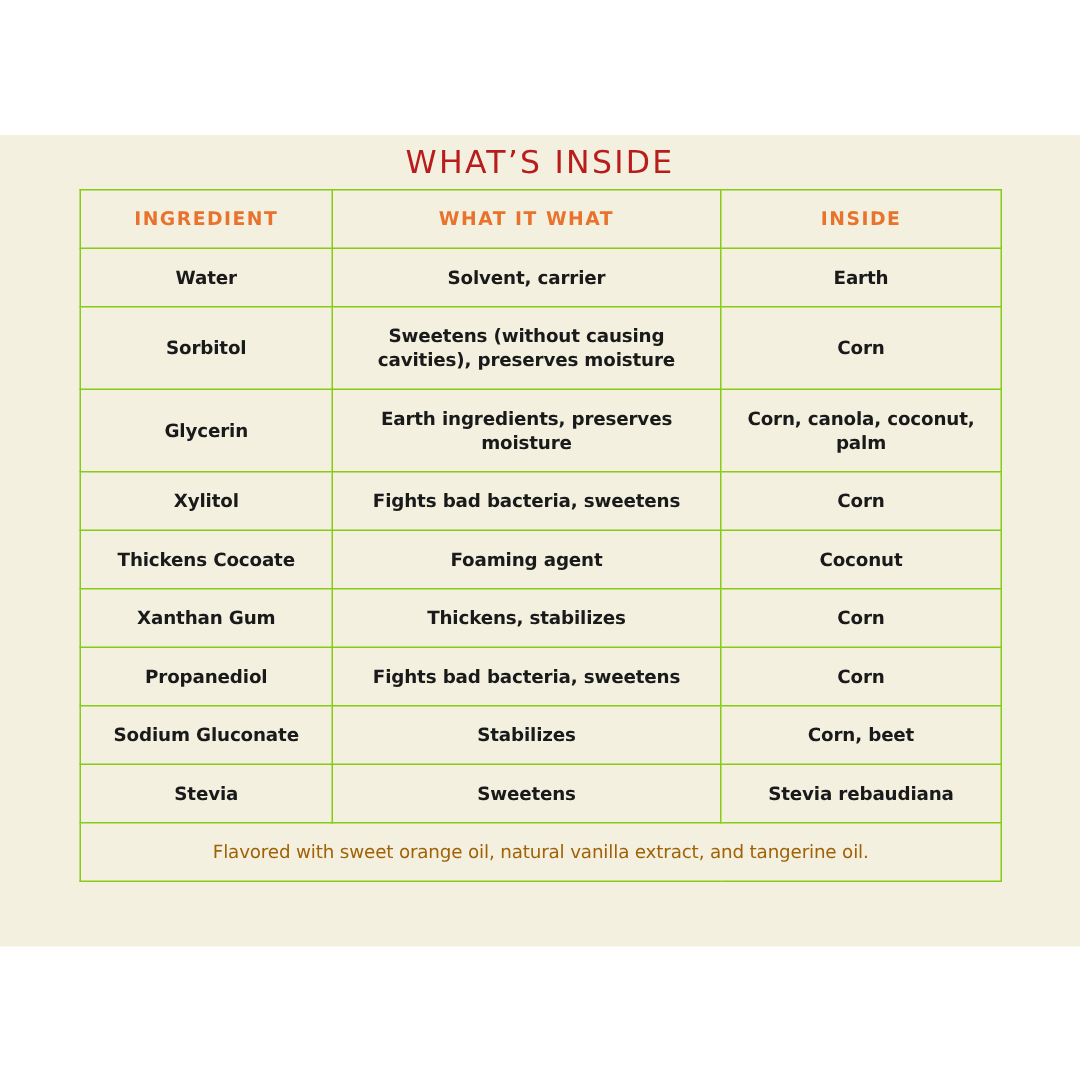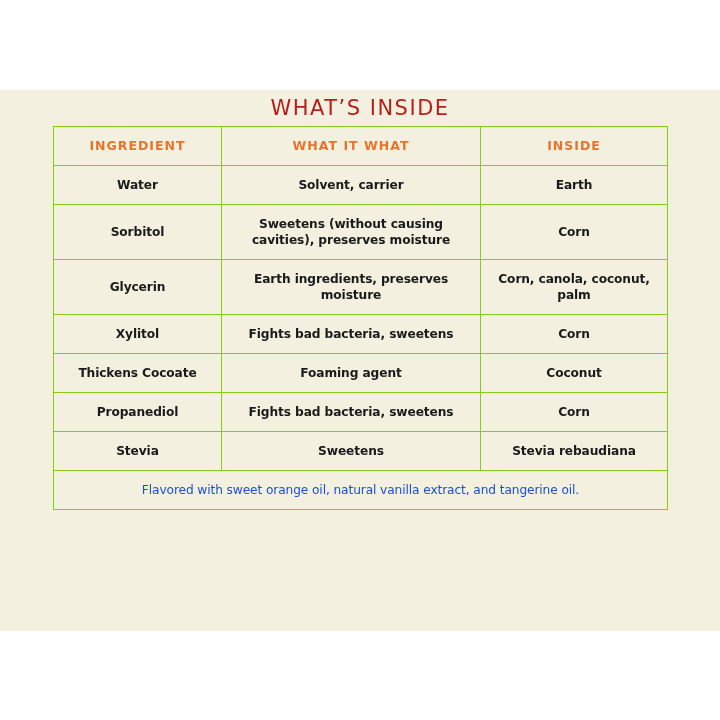--- a/index.html
+++ b/index.html
@@ -82,6 +82,11 @@
         <td class="b">Coconut</td>
       </tr>
       <tr class="r1">
+        <td class="b">Xanthan Gum</td>
+        <td class="b">Thickens, stabilizes</td>
+        <td class="b">Corn</td>
+      </tr>
+      <tr class="r1">
         <td class="b">Propanediol</td>
         <td class="b">Fights bad bacteria, sweetens</td>
         <td class="b">Corn</td>

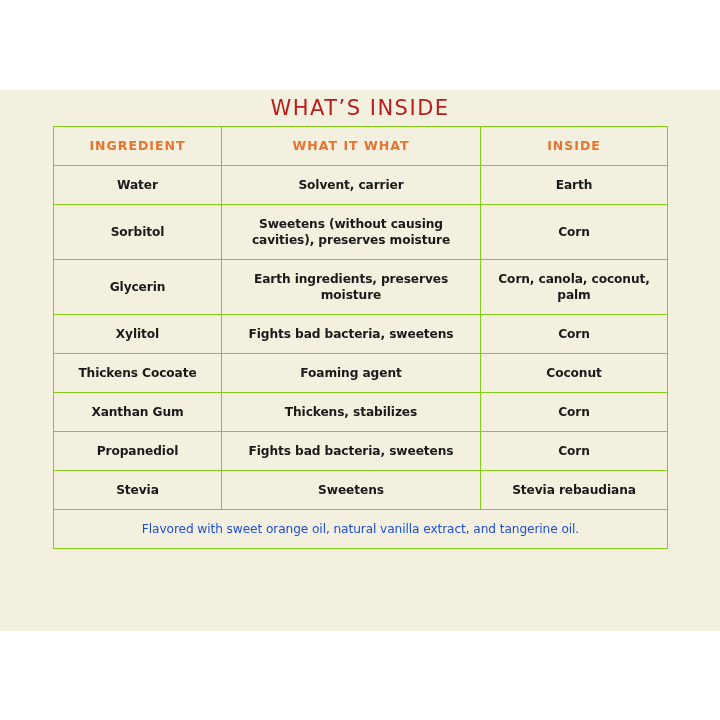--- a/index.html
+++ b/index.html
@@ -92,6 +92,11 @@
         <td class="b">Corn</td>
       </tr>
       <tr class="r1">
+        <td class="b">Sodium Gluconate</td>
+        <td class="b">Stabilizes</td>
+        <td class="b">Corn, beet</td>
+      </tr>
+      <tr class="r1">
         <td class="b">Stevia</td>
         <td class="b">Sweetens</td>
         <td class="b">Stevia rebaudiana</td>

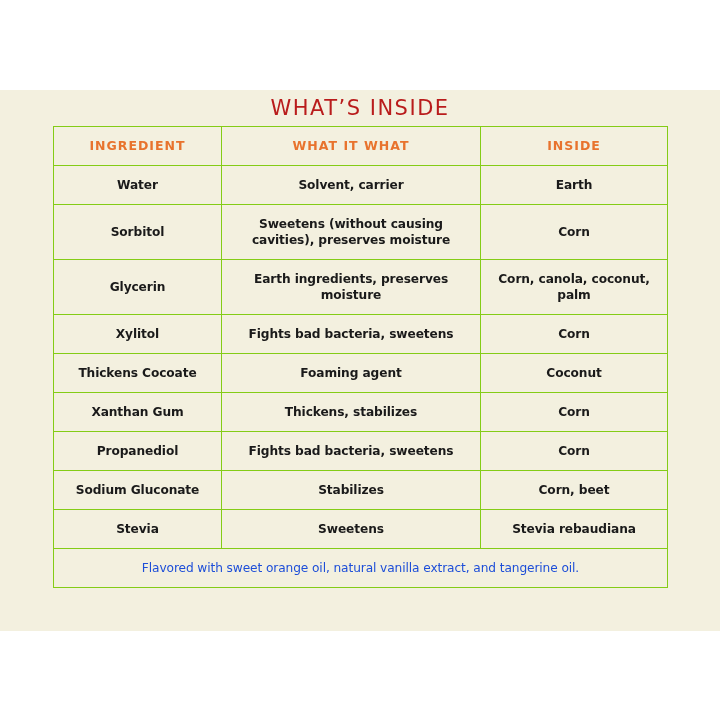--- a/index.html
+++ b/index.html
@@ -30,7 +30,7 @@
     }
     tr.r1 td { height: 31px; }
     tr.r2 td { height: 47px; }
-    td.note { font-weight: normal; color: #1d4ed8; height: 30px; font-size: 12.2px; }
+    td.note { font-weight: normal; color: #a16207; height: 30px; font-size: 12.2px; }
     col.c1 { width: 168px; }
     col.c2 { width: 259px; }
     col.c3 { width: 187px; }

